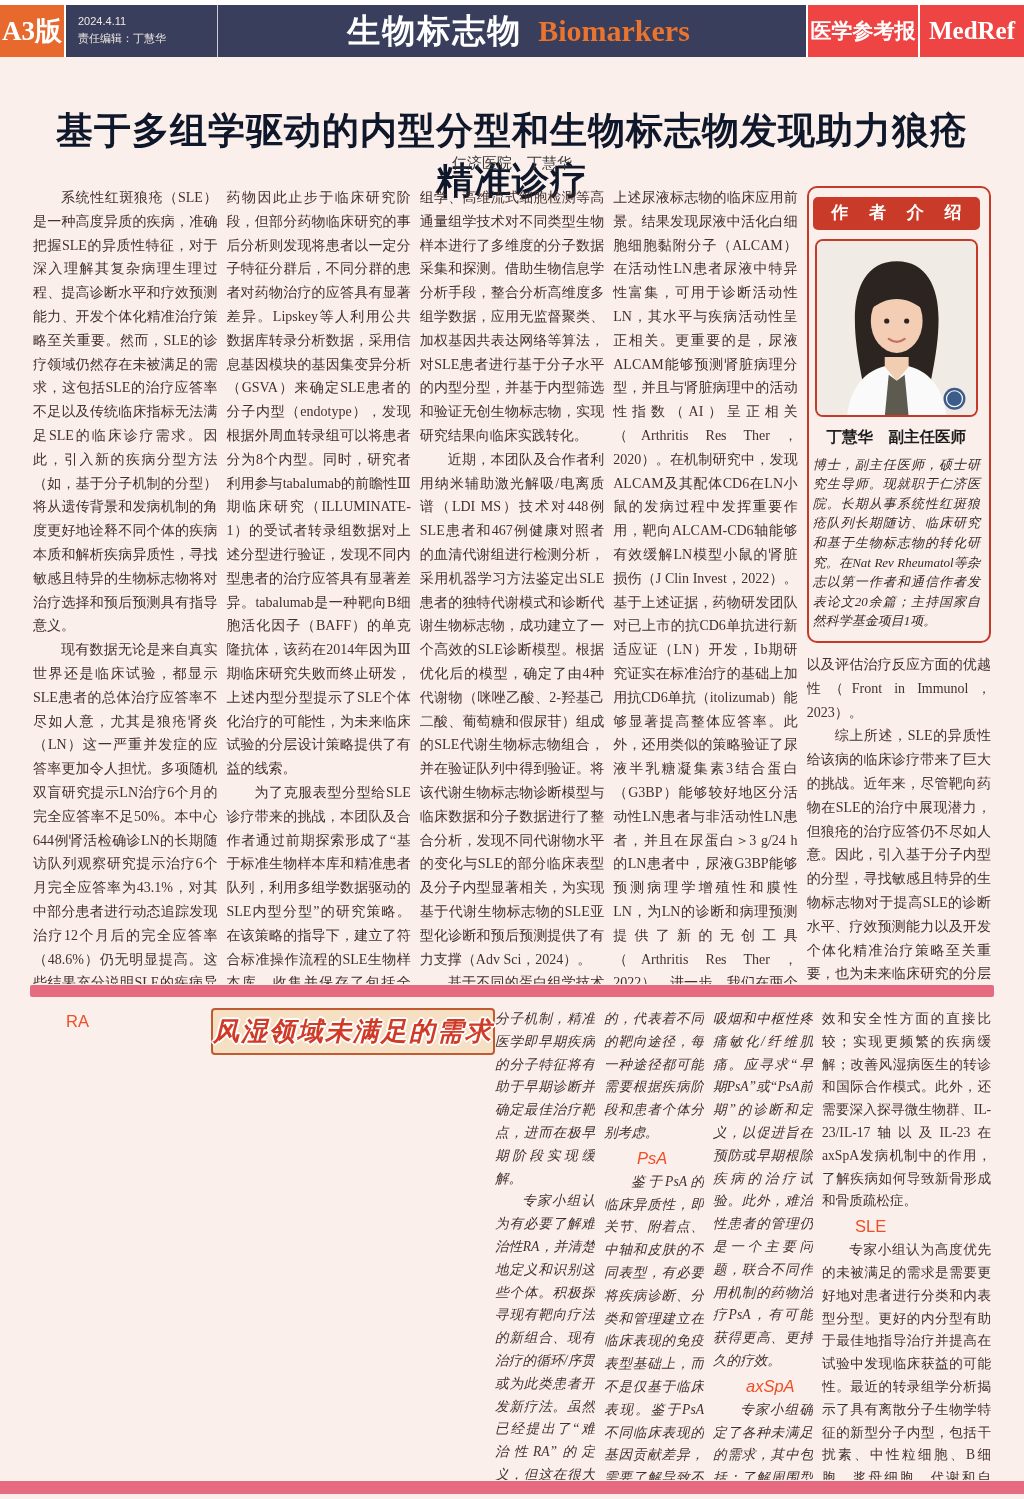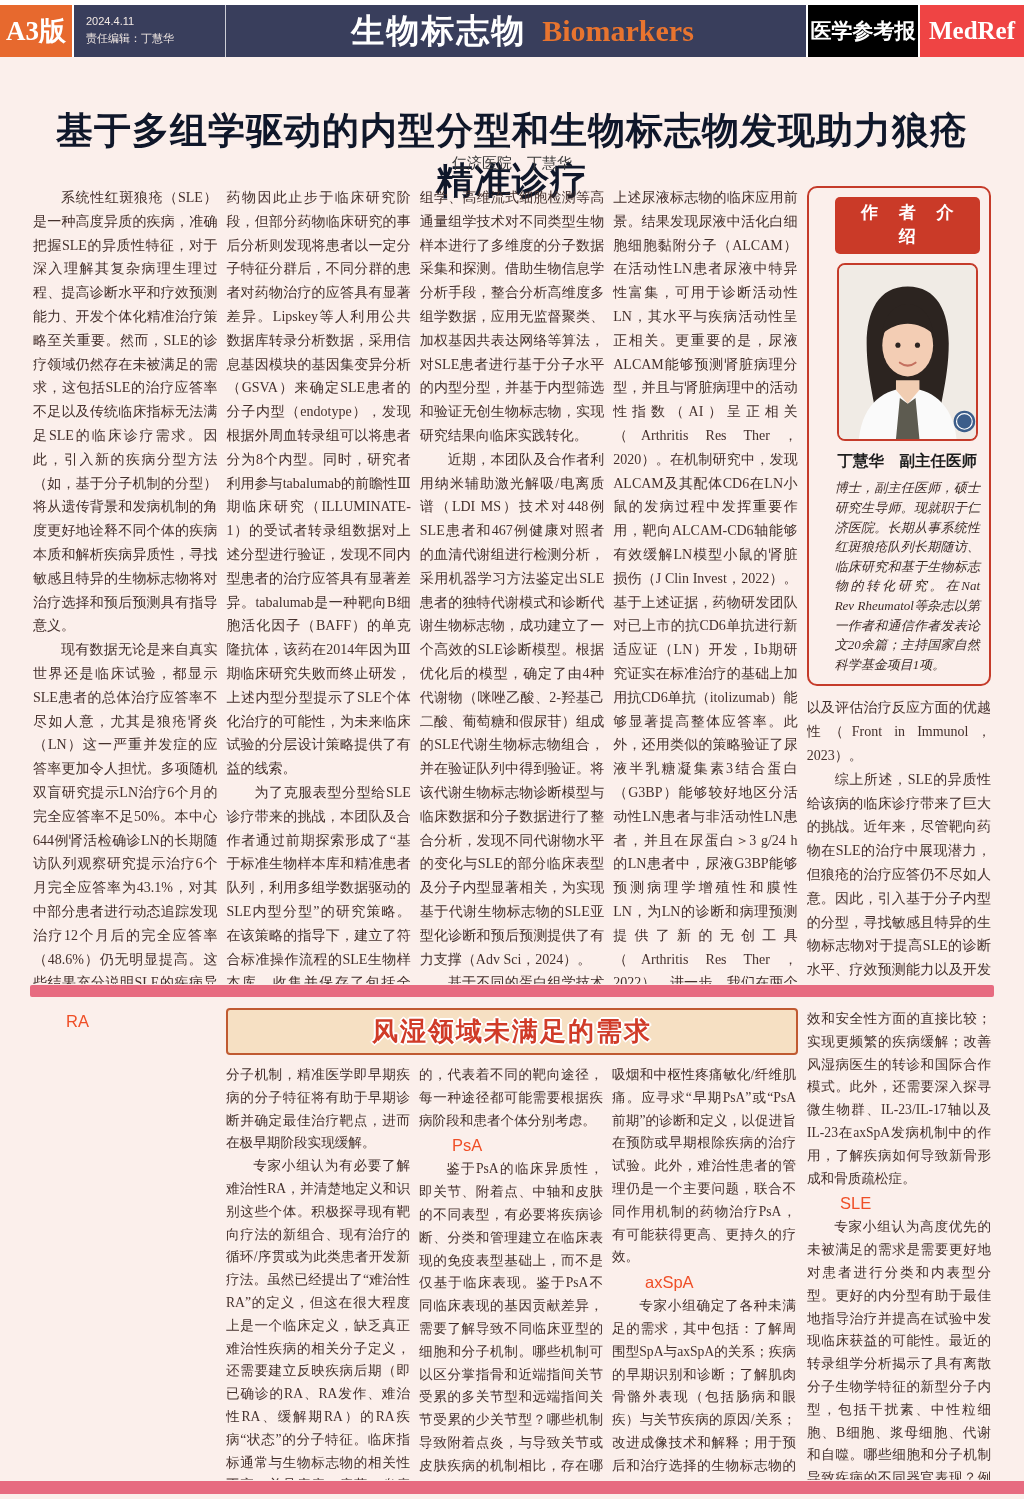--- a/index.html
+++ b/index.html
@@ -16,7 +16,7 @@
   
   .masthead { position:absolute; top:5px; left:0; right:0; height:52px; display:flex; }
   .mh-edition {
-    width:74px; background:#e7692e; color:#fff; display:flex; align-items:center; justify-content:center;
+    width:66px; background:#e7692e; color:#fff; display:flex; align-items:center; justify-content:center;
     font-weight:bold; font-size:27px; font-family:"Liberation Serif",serif; border-right:2px solid #fff;
   }
   .mh-left {

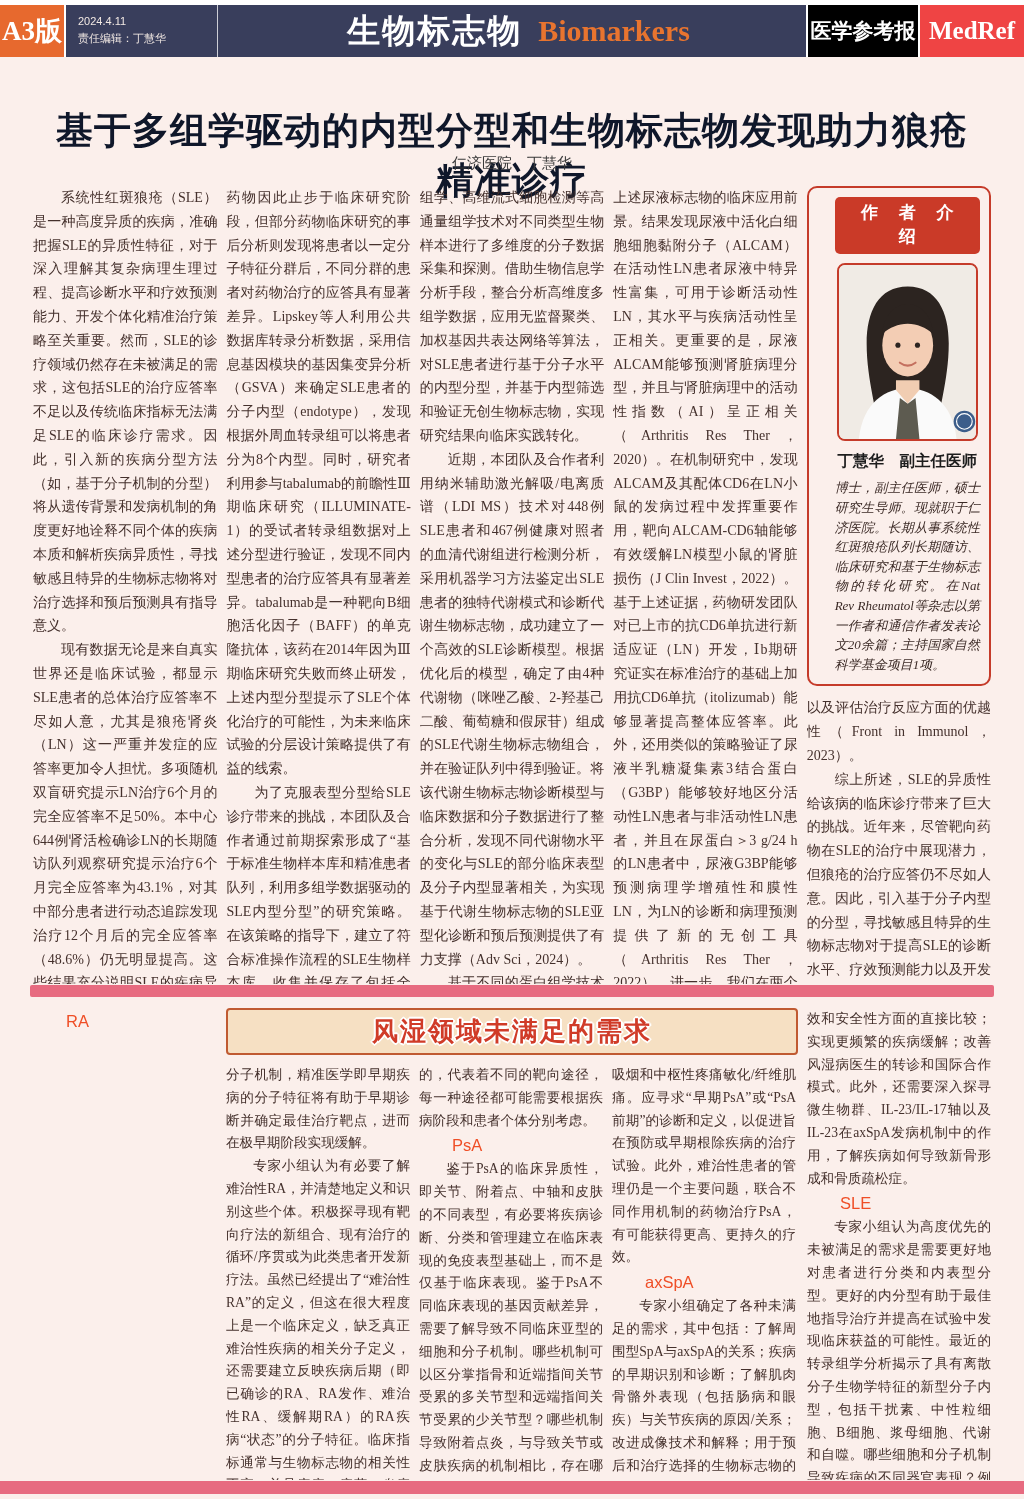--- a/index.html
+++ b/index.html
@@ -28,7 +28,7 @@
   .mh-title-cn { color:#fff; font-weight:bold; font-size:33px; font-family:"Liberation Sans",sans-serif; letter-spacing:2px;margin-left:13px; }
   .mh-title-en { color:#e8742f; font-weight:bold; font-size:30px; font-family:"Liberation Serif",serif; }
   .mh-paper-cn {
-    width:114px; background:#000000; color:#fff; display:flex; align-items:center; justify-content:center;
+    width:114px; background:#ef4444; color:#fff; display:flex; align-items:center; justify-content:center;
     font-weight:bold; font-size:21px; font-family:"Liberation Sans",sans-serif; border-left:2px solid #fff; border-right:2px solid #fff;
   }
   .mh-paper-en {

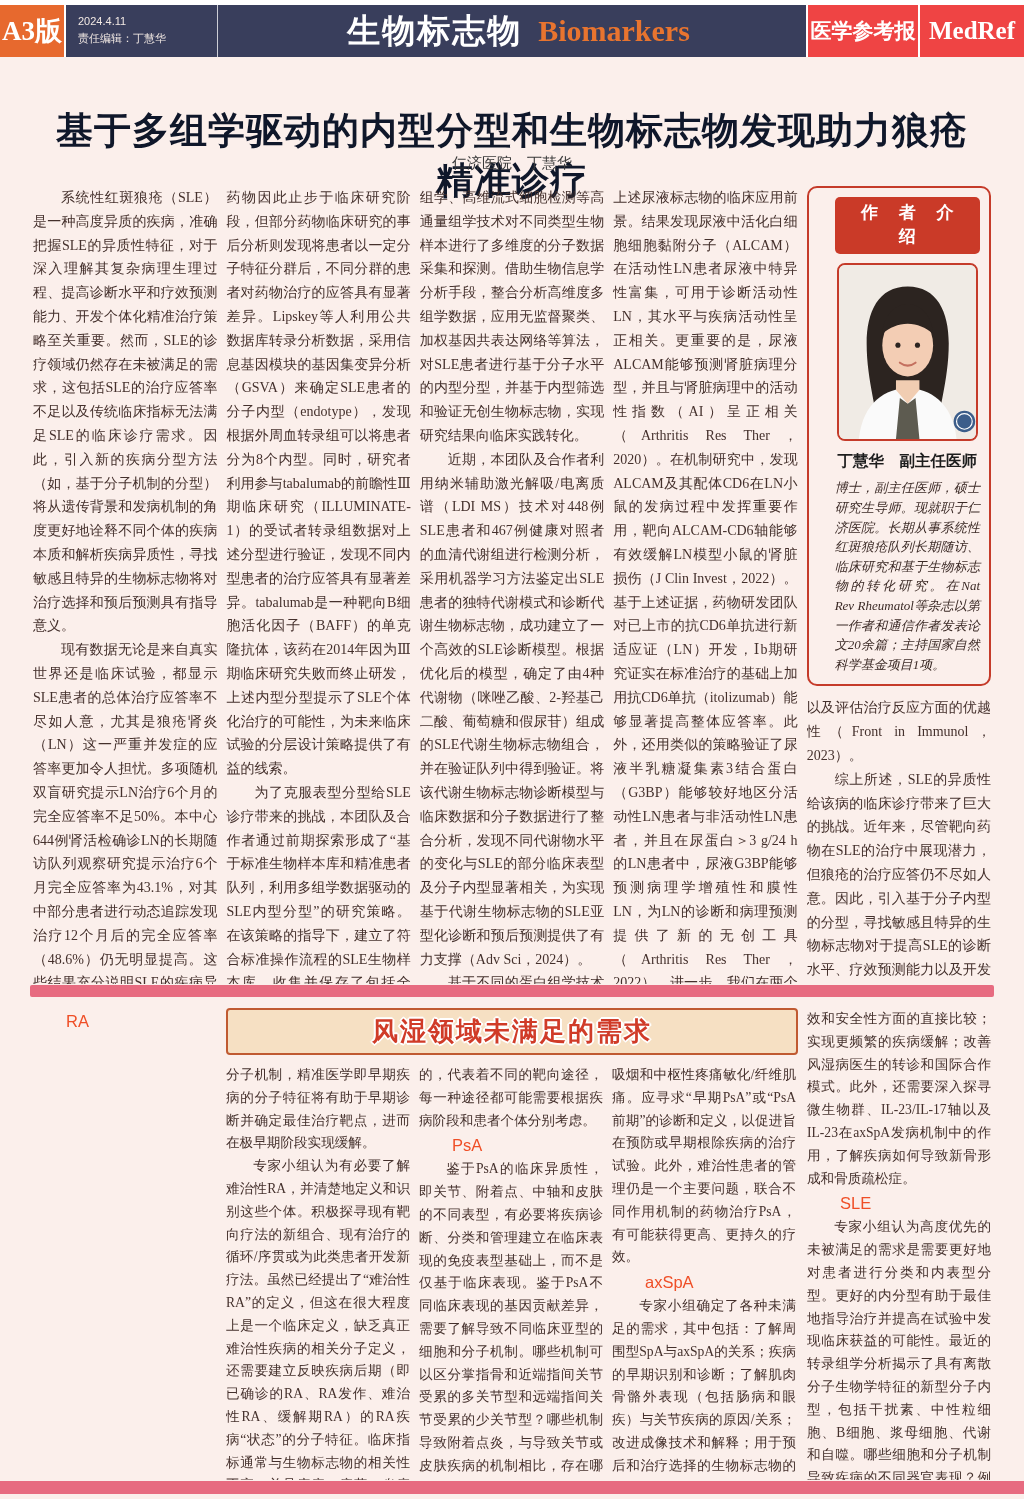--- a/index.html
+++ b/index.html
@@ -51,7 +51,7 @@
 
   
   .authorbox {
-    border:2px solid #c53b2a; border-radius:10px; padding:9px 9px 10px 26px; margin-bottom:10px;
+    border:2px solid #c53b2a; border-radius:10px; padding:9px 9px 10px 4px; margin-bottom:10px;
   }
   .ab-head {
     background:#ca3a28; color:#fff; text-align:center; font-weight:bold; font-size:17px;

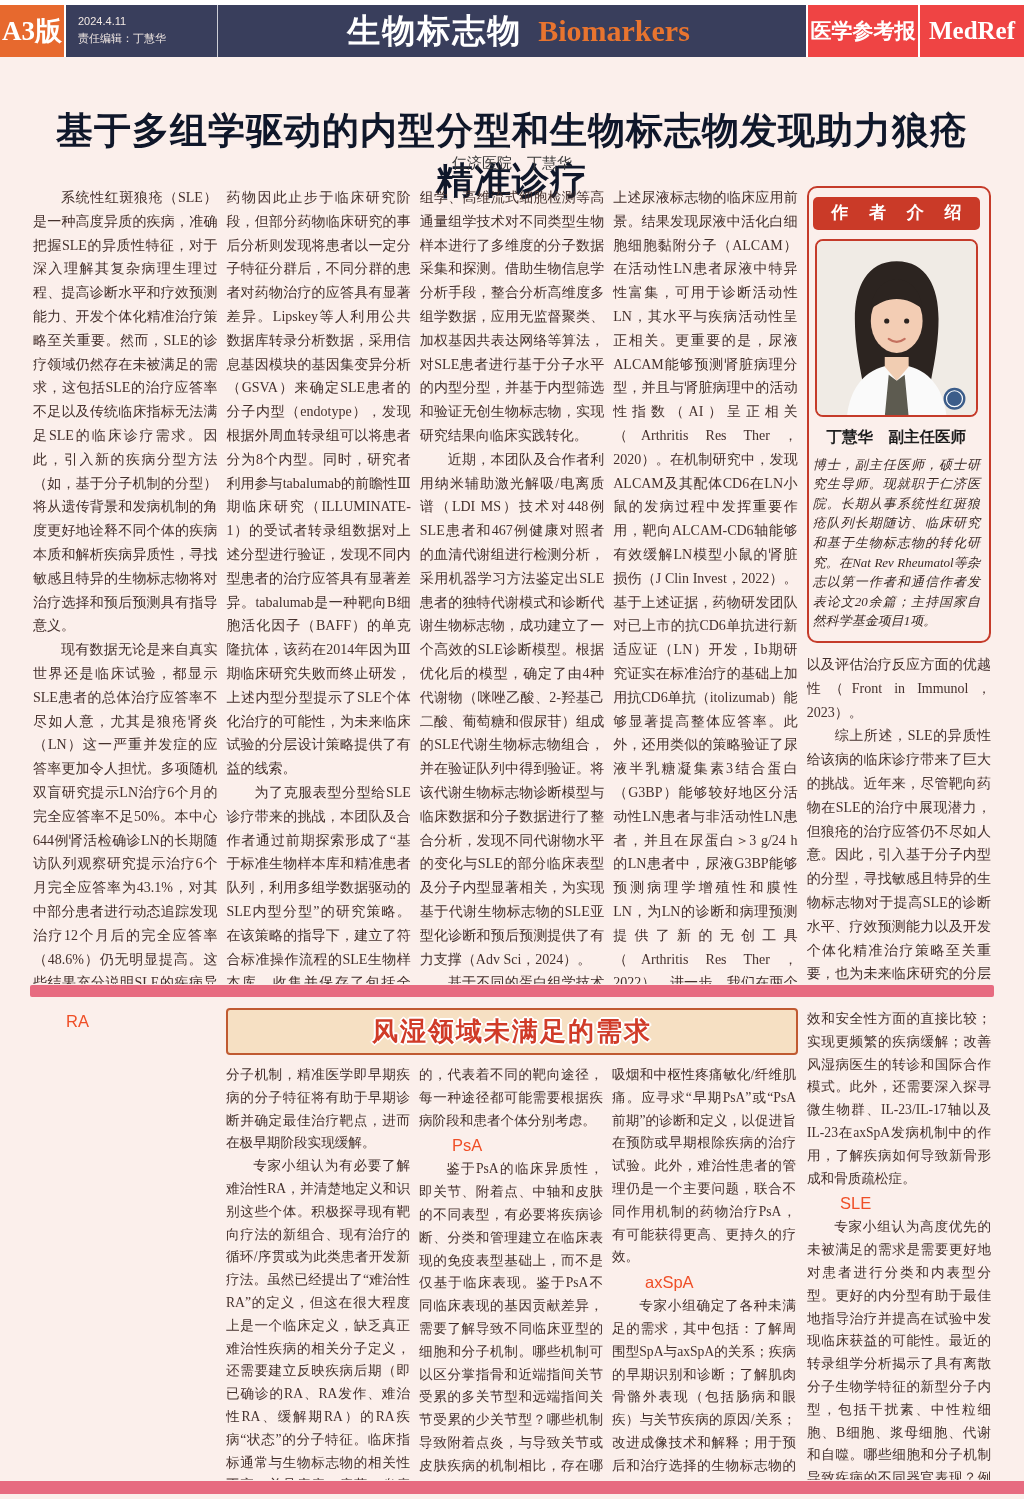--- a/index.html
+++ b/index.html
@@ -70,7 +70,7 @@
   
   .bottom { position:absolute; top:1008px; left:33px; right:33px; height:472px; display:flex; gap:9px; overflow:hidden; }
   .bcol { width:184px; overflow:hidden; font-size:13.6px; line-height:22.8px; text-align:justify; }
-  .bmiddle { flex:1; display:flex; flex-direction:column; }
+  .bmiddle { flex:1; display:flex; flex-direction:row;font-style:italic; }
   .a2-header {
     height:47px; background:#f6e0c3; border:2px solid #c05a31; border-radius:4px;
     display:flex; align-items:center; justify-content:center; margin-bottom:9px;

